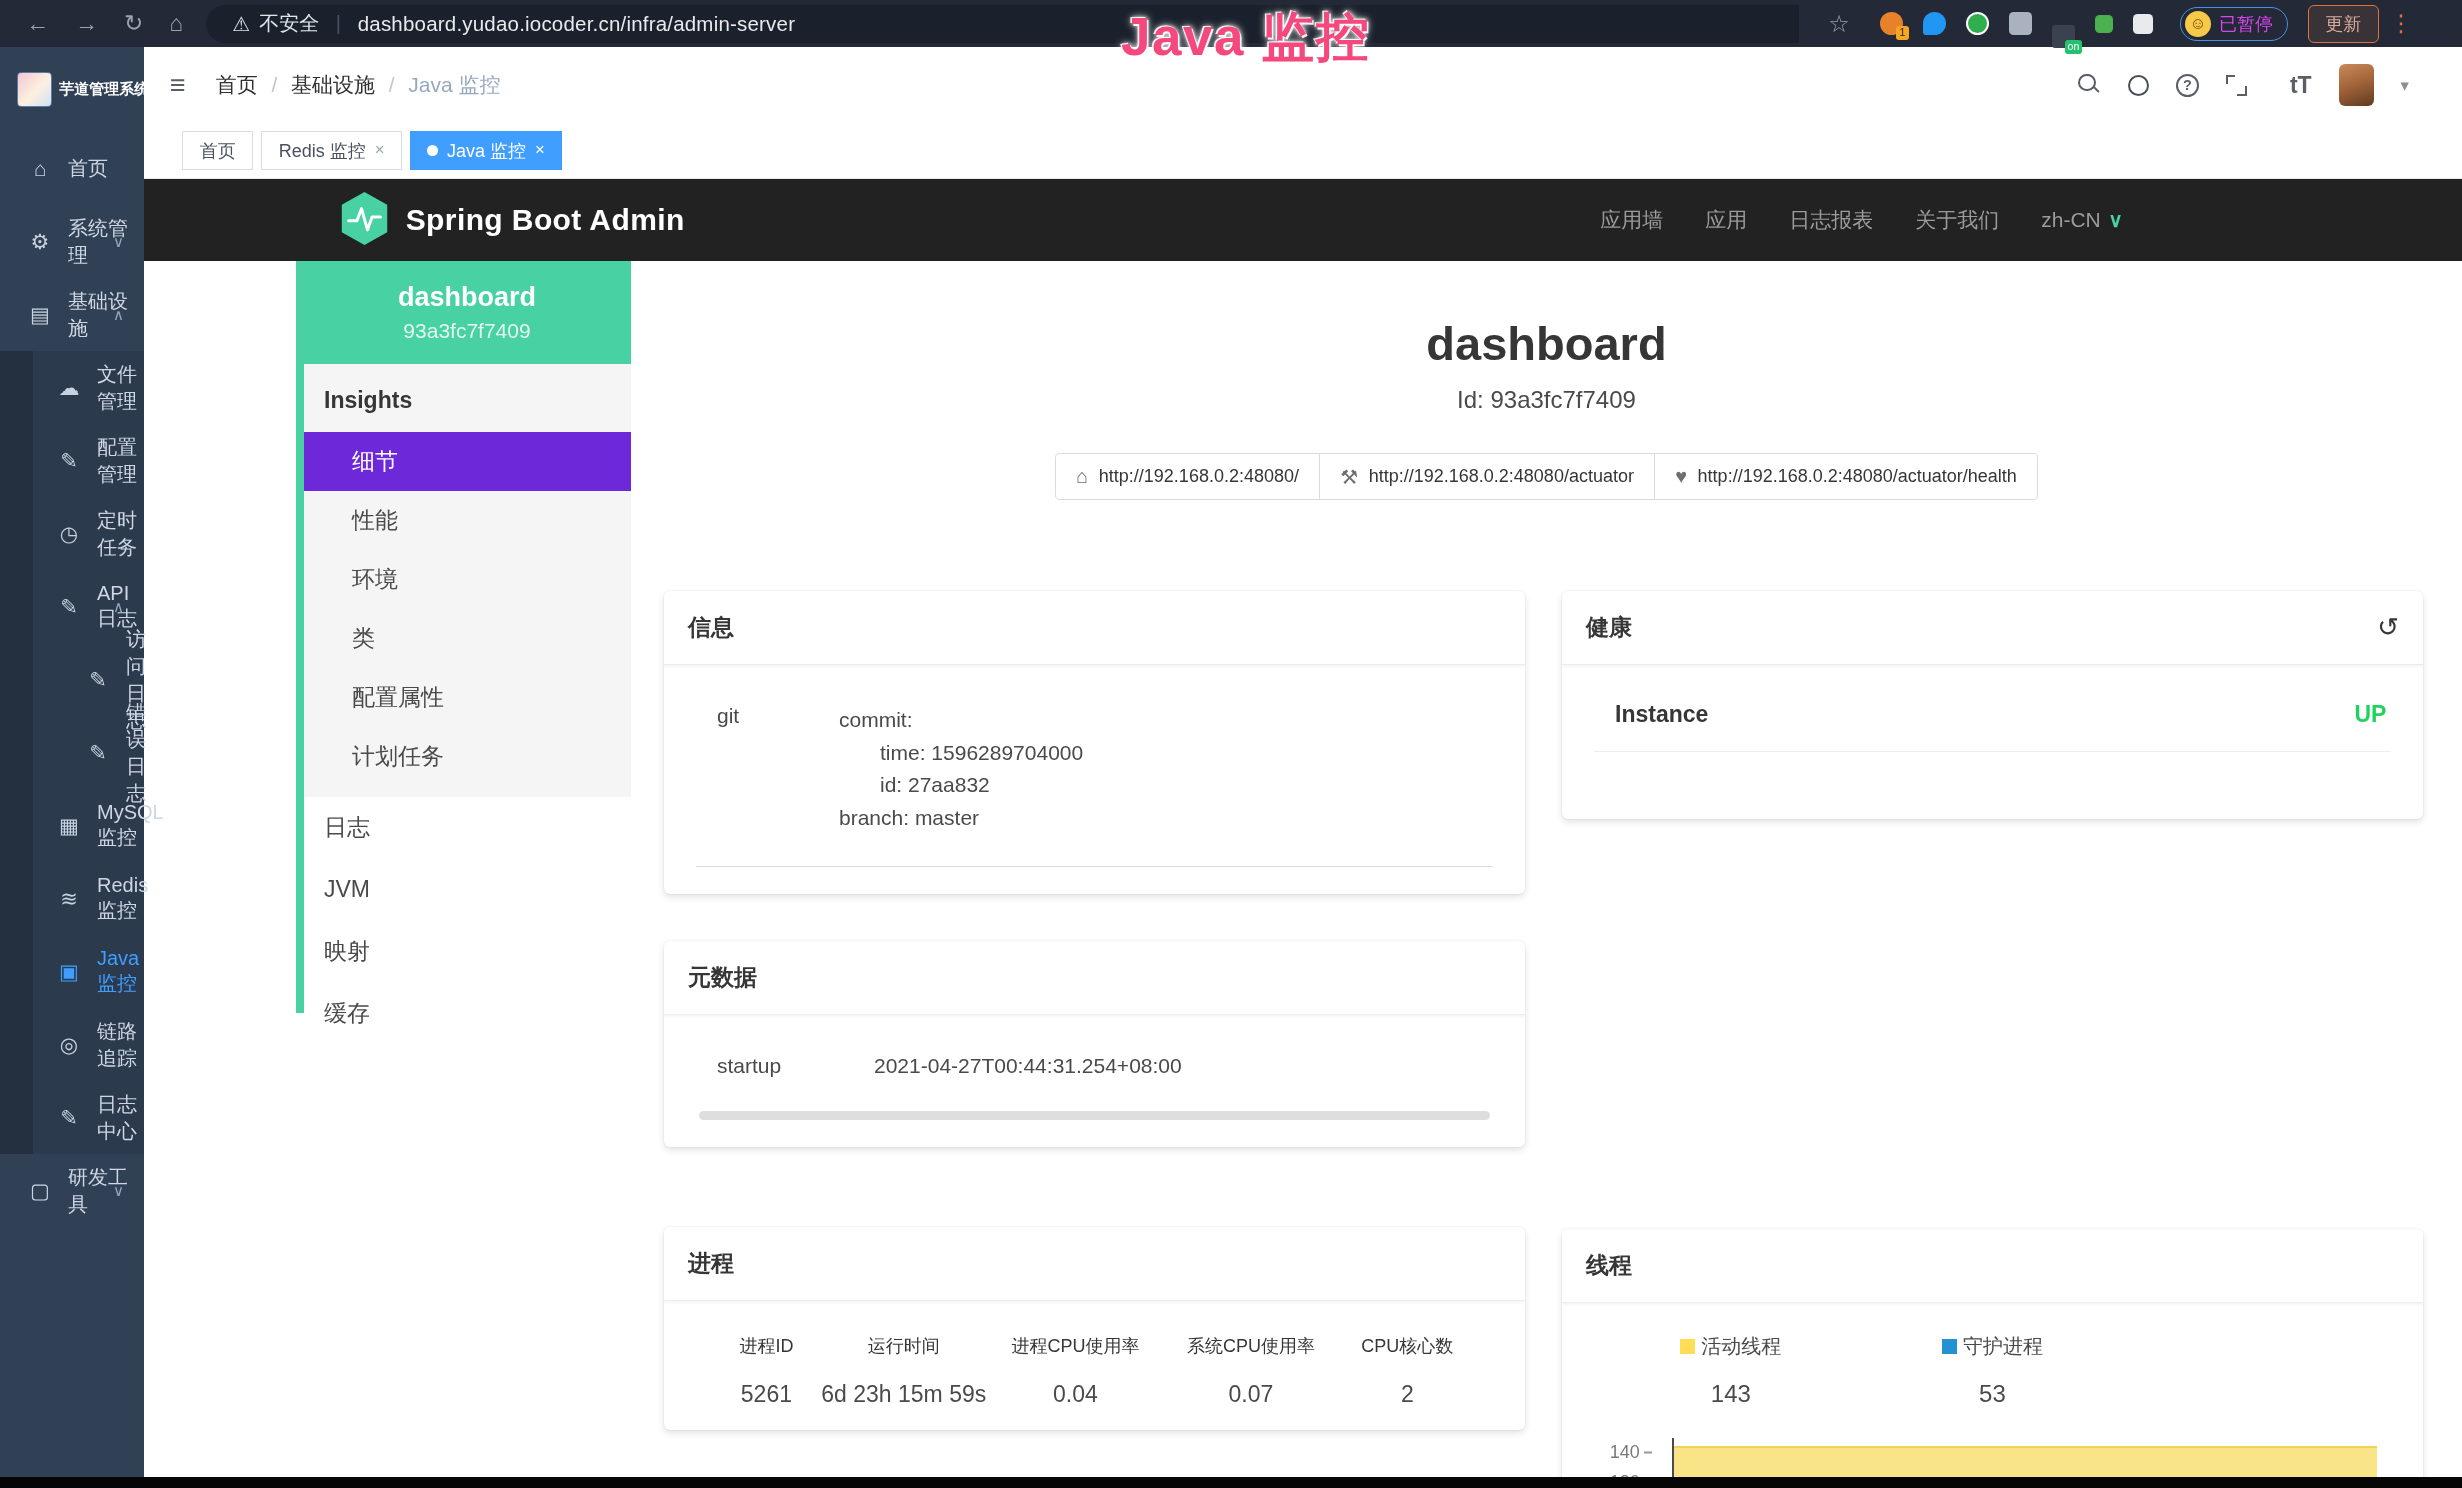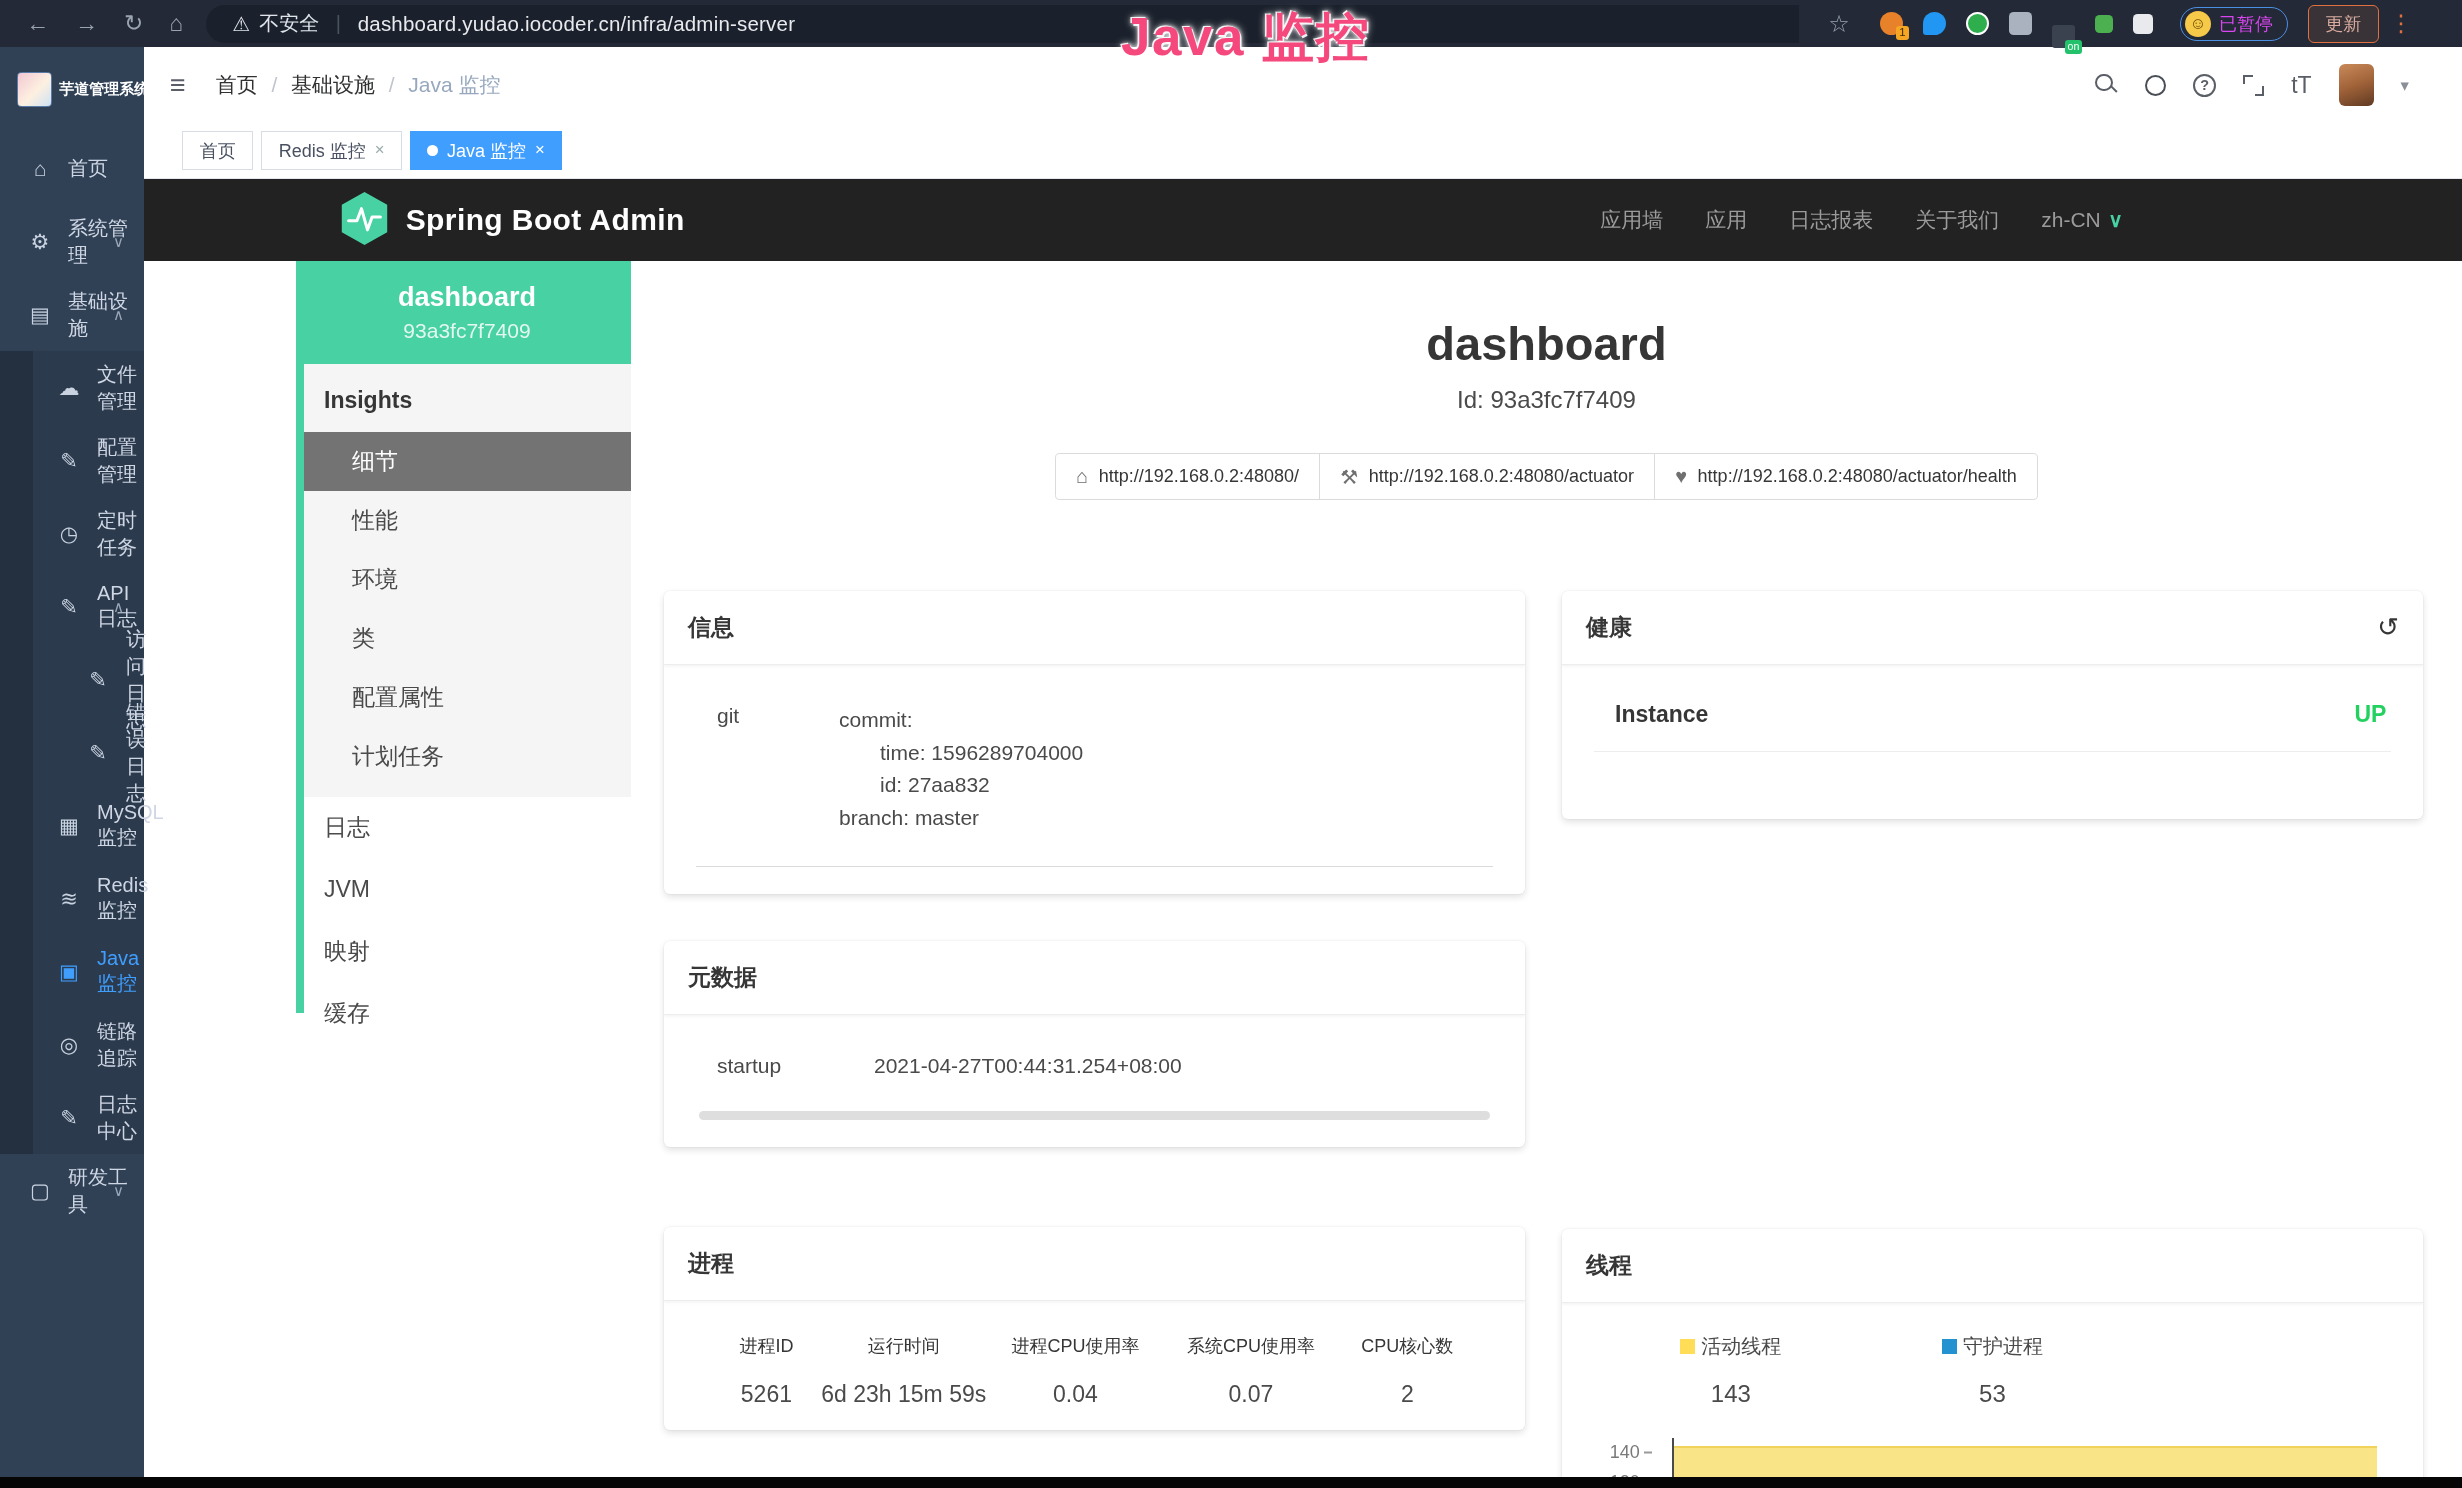--- a/index.html
+++ b/index.html
@@ -57,7 +57,7 @@
   .fs-ic{width:21px;height:21px;position:relative;}
   .fs-ic::before{content:'';position:absolute;left:0;top:0;width:7.6px;height:7.6px;border-top:2.3px solid #5a5e66;border-left:2.3px solid #5a5e66;}
   .fs-ic::after{content:'';position:absolute;right:0;bottom:0;width:7.6px;height:7.6px;border-bottom:2.3px solid #5a5e66;border-right:2.3px solid #5a5e66;}
-  .tT{font-size:23px;font-weight:normal;color:#5a5e66;}
+  .tT{font-size:23px;font-weight:bold;color:#5a5e66;margin-left:16px;}
   .avatar{width:35px;height:42px;border-radius:6px;background:linear-gradient(160deg,#c98a5a 0%,#a06238 50%,#5f3a23 100%);}
   .caret{font-size:16.7px;color:#8a8e96;}
 

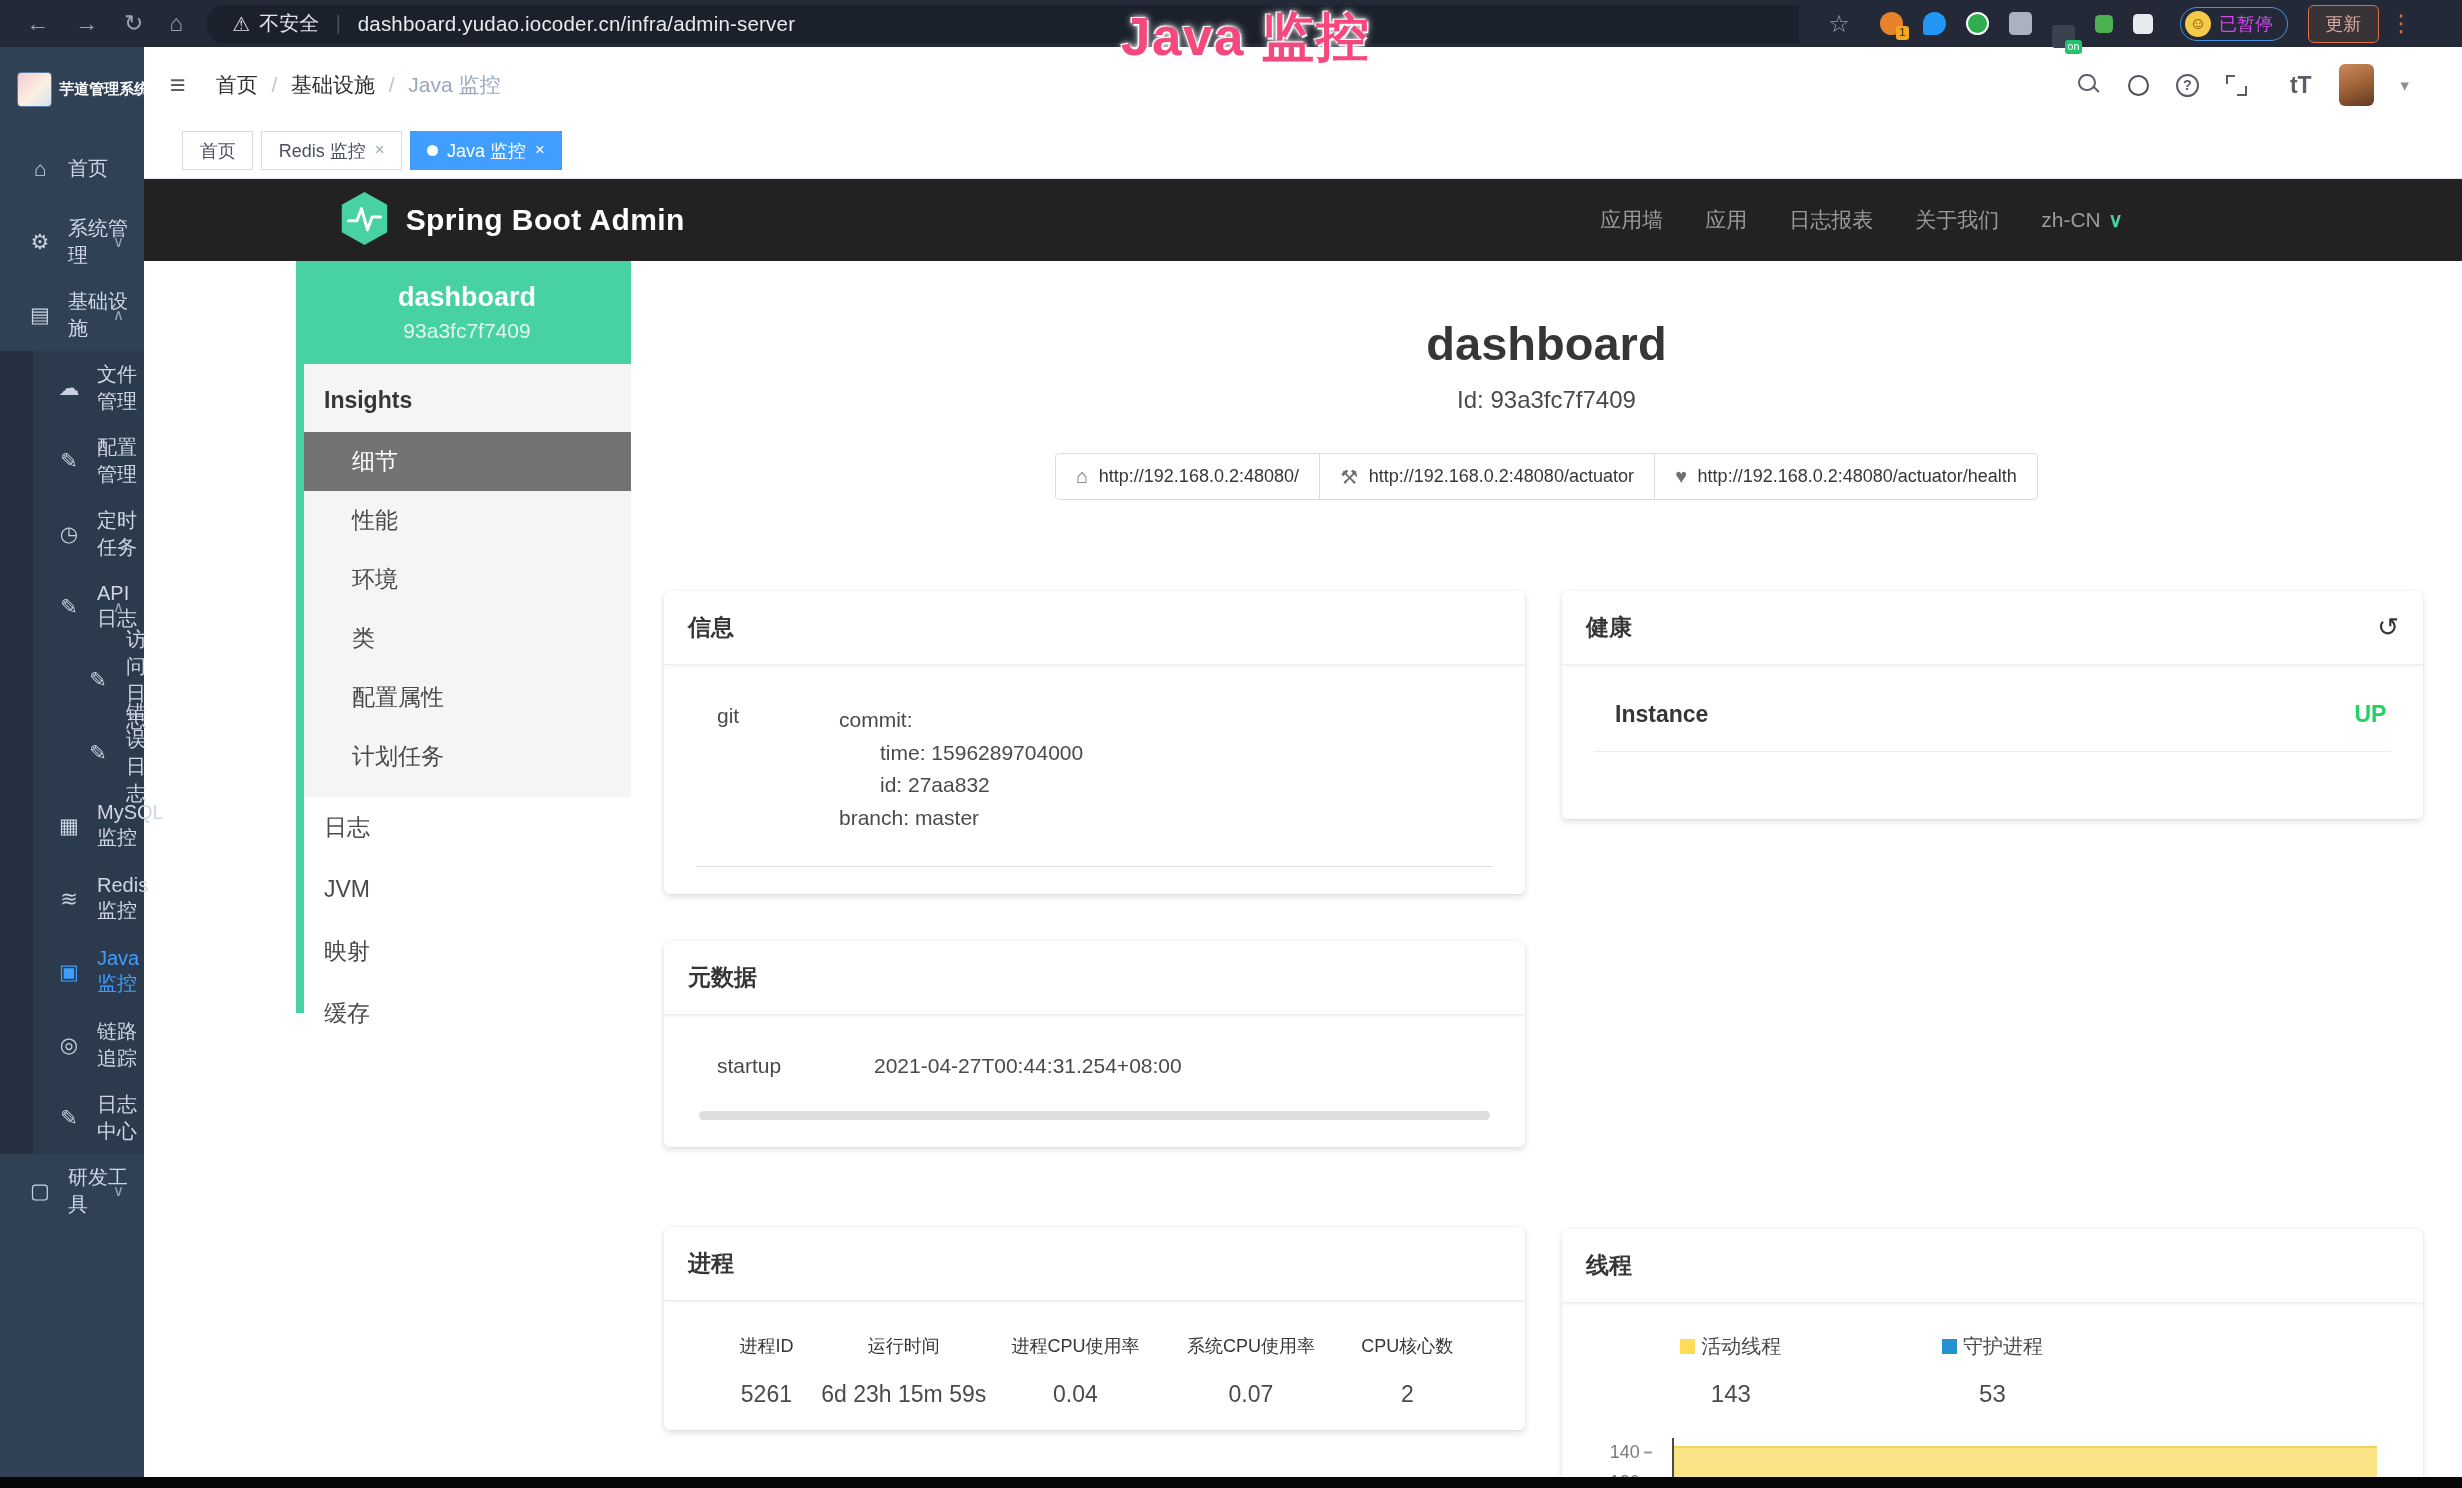--- a/index.html
+++ b/index.html
@@ -89,7 +89,7 @@
   .s-item{height:59px;display:flex;align-items:center;font-size:23px;color:#4a4a4a;cursor:pointer;}
   .s-item.sub{padding-left:49px;}
   .s-item.plain{padding-left:21px;height:62px;}
-  .s-item.active{background:#737373;color:#fff;}
+  .s-item.active{background:#6d28d9;color:#fff;}
 
   
   .sba-content{position:absolute;top:261px;left:631px;right:0;bottom:0;background:#fff;z-index:1;}

